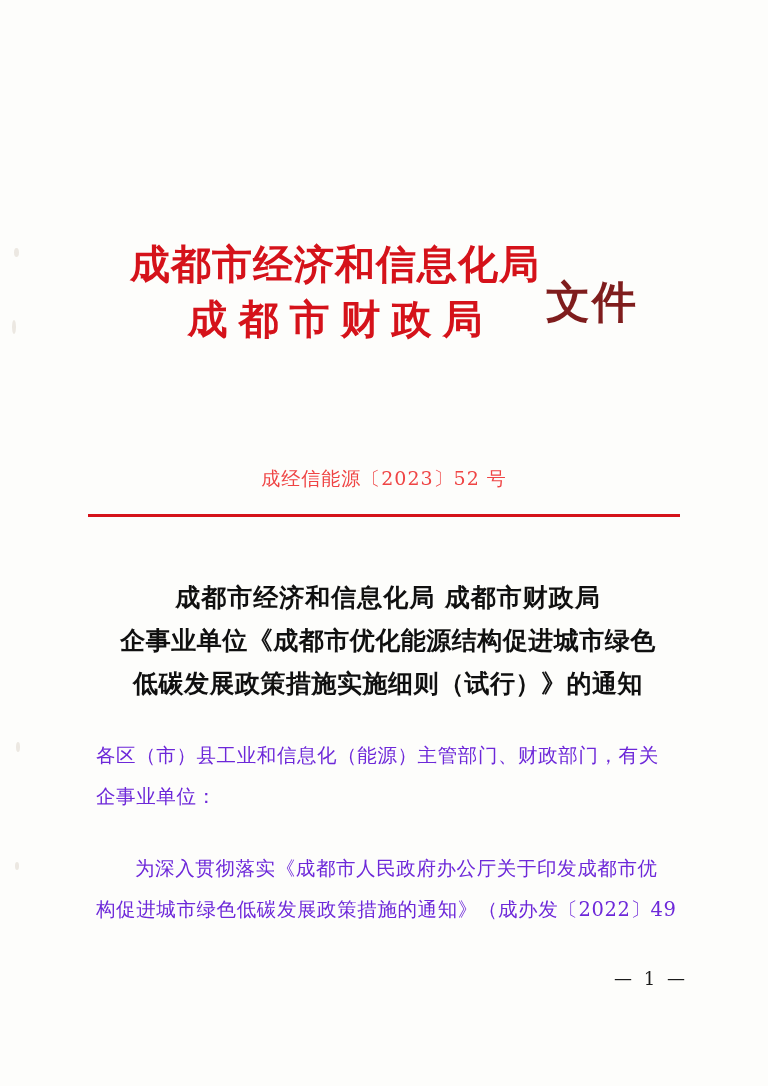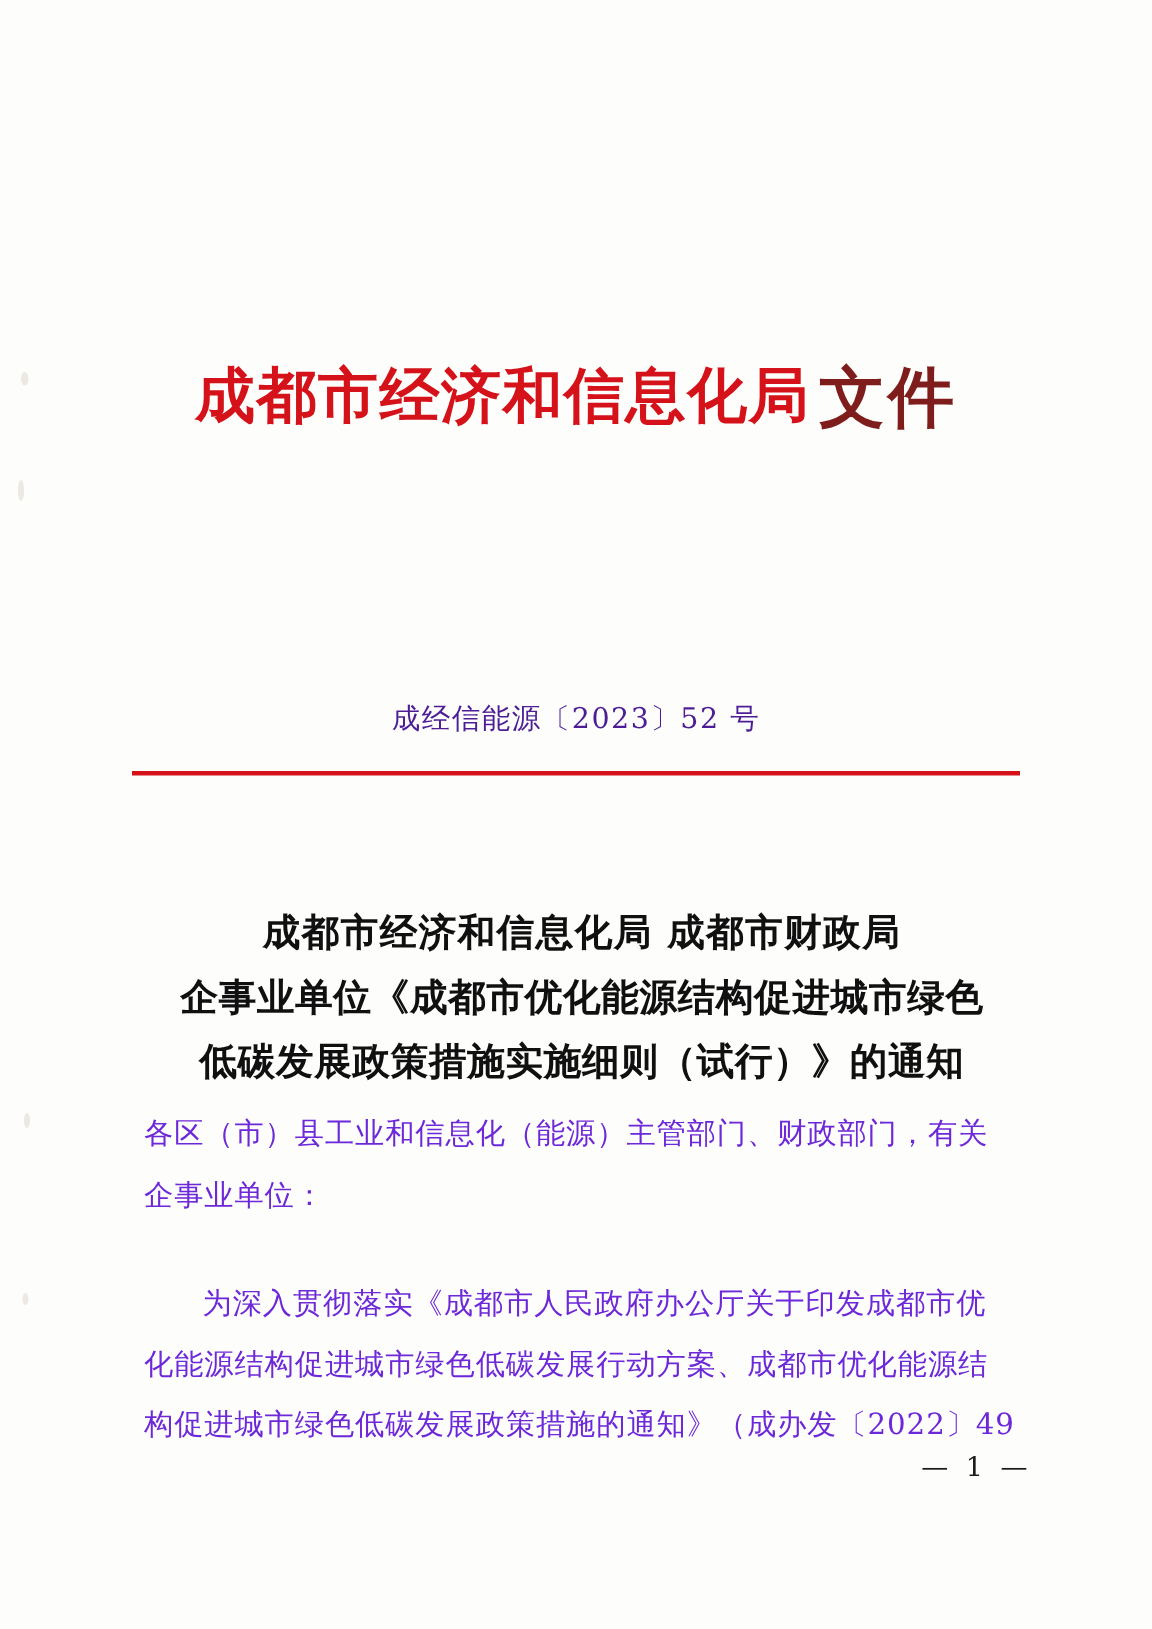--- a/index.html
+++ b/index.html
@@ -148,6 +148,7 @@
   <div class="letterhead">
     <div class="agency-block">
       <div class="agency-line">成都市经济和信息化局</div>
+      <div class="agency-line spaced">成都市财政局</div>
     </div>
     <div class="wenjian">文件</div>
   </div>

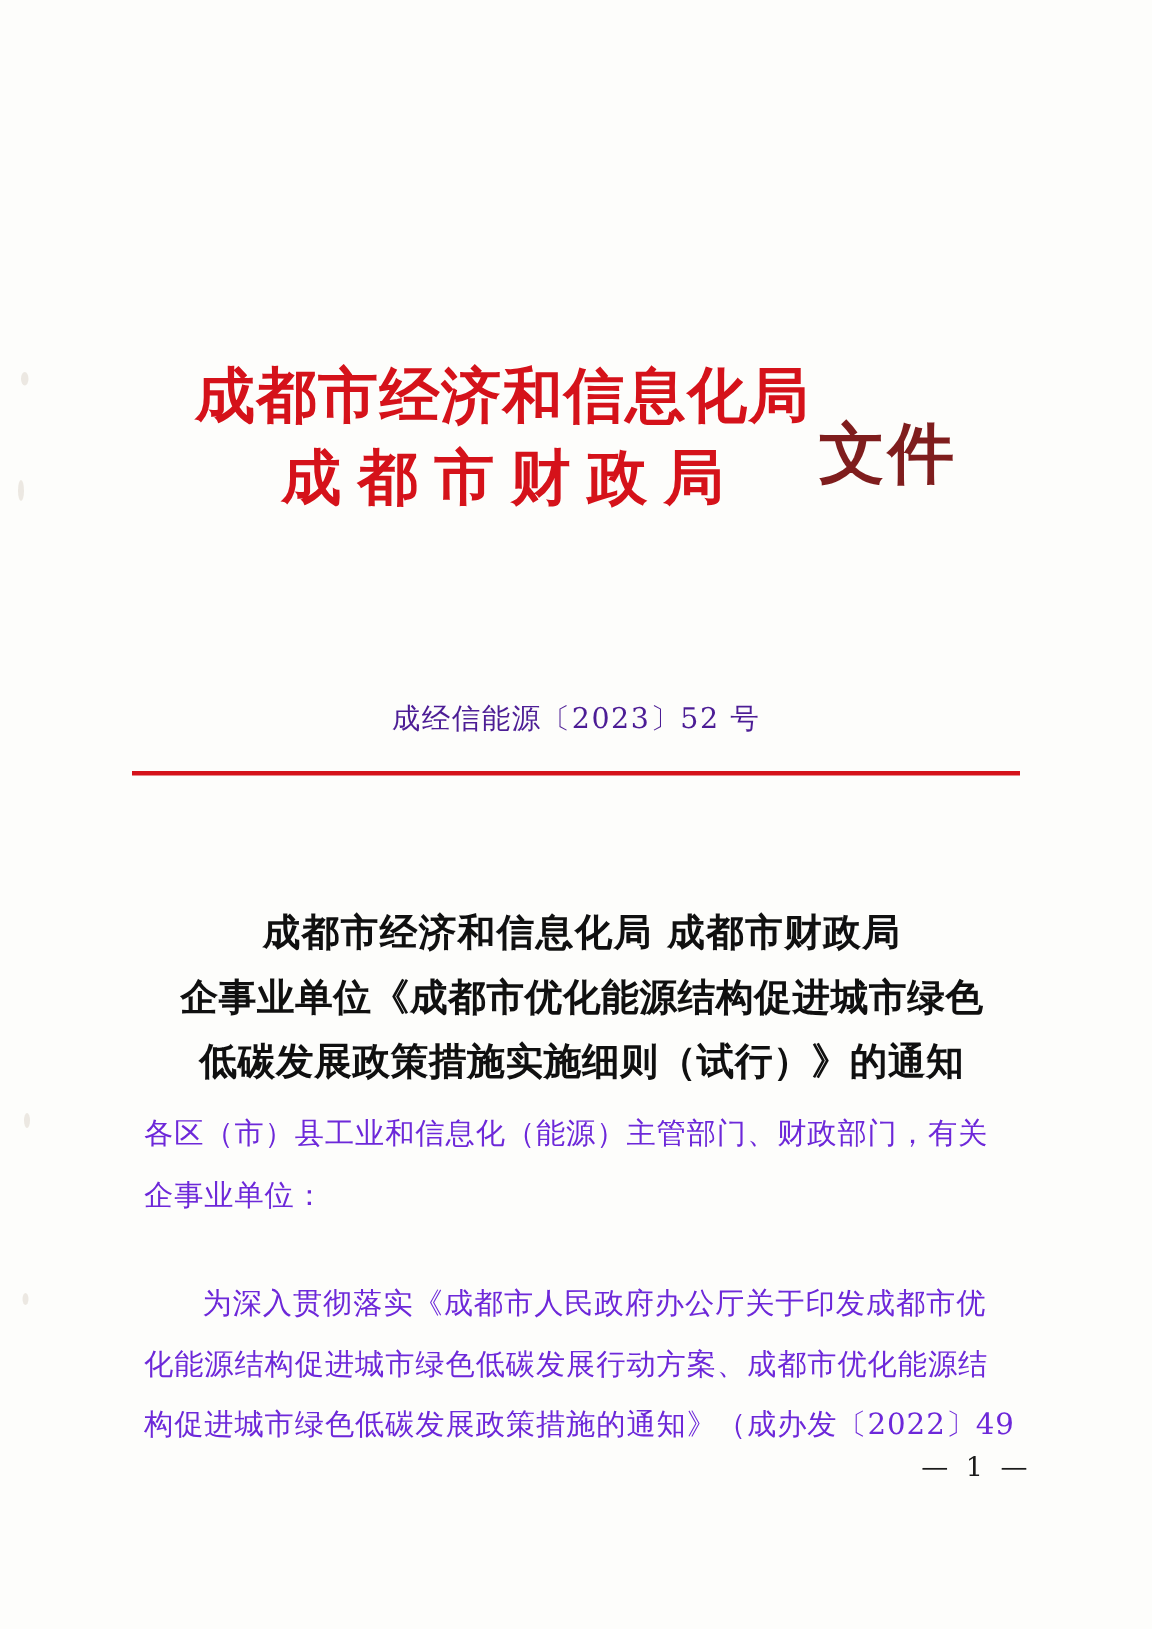--- a/index.html
+++ b/index.html
@@ -80,7 +80,7 @@
     text-align: center;
     font-size: 19px;
     letter-spacing: 1px;
-    color: #4c1d95;
+    color: #ef4444;
     font-family: "DejaVu Serif", "Liberation Serif", serif;
   }
   .red-rule {

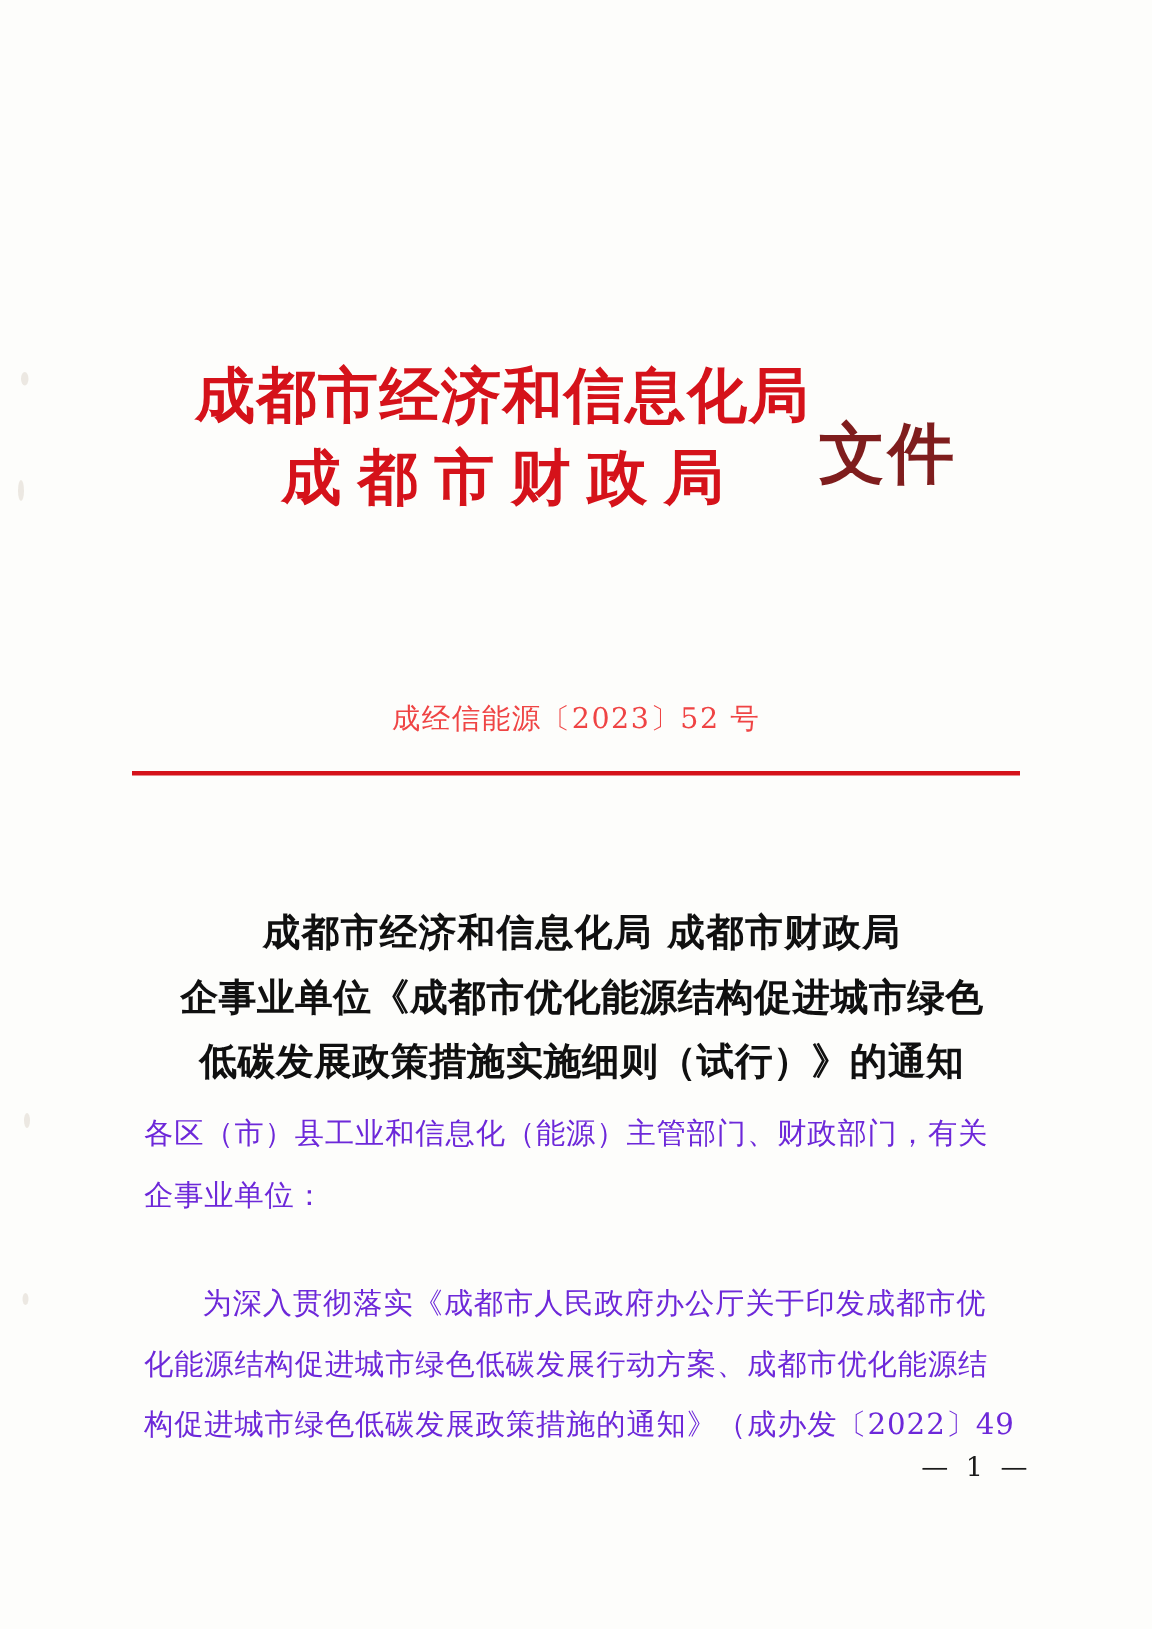--- a/index.html
+++ b/index.html
@@ -97,7 +97,7 @@
     position: absolute;
     left: 96px;
     width: 584px;
-    top: 600px;
+    top: 576px;
     text-align: center;
     font-weight: bold;
     font-size: 25px;

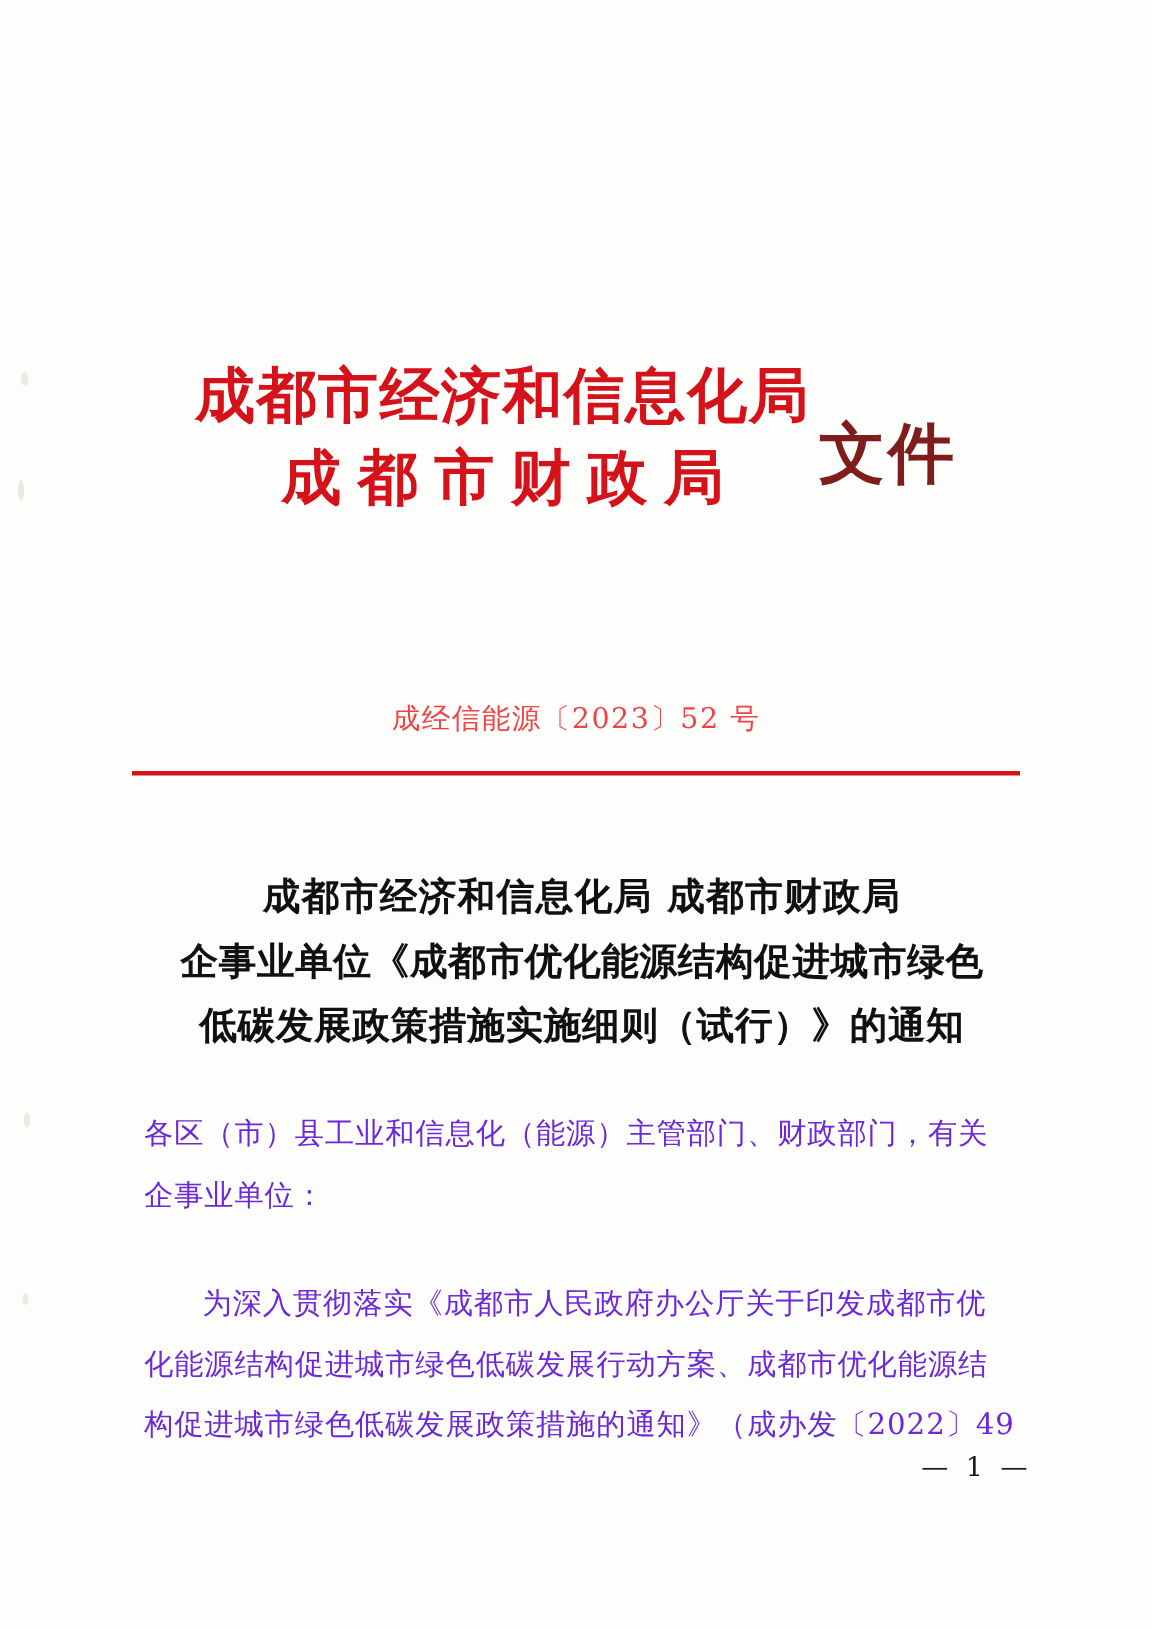--- a/index.html
+++ b/index.html
@@ -167,7 +167,6 @@
     <p class="body-p">各区（市）县工业和信息化（能源）主管部门、财政部门，有关</p>
     <p class="body-p">企事业单位：</p>
     <p class="body-p indent">为深入贯彻落实《成都市人民政府办公厅关于印发成都市优</p>
-    <p class="body-p">化能源结构促进城市绿色低碳发展行动方案、成都市优化能源结</p>
     <p class="body-p">构促进城市绿色低碳发展政策措施的通知》（成办发〔2022〕49</p>
   </div>
 

